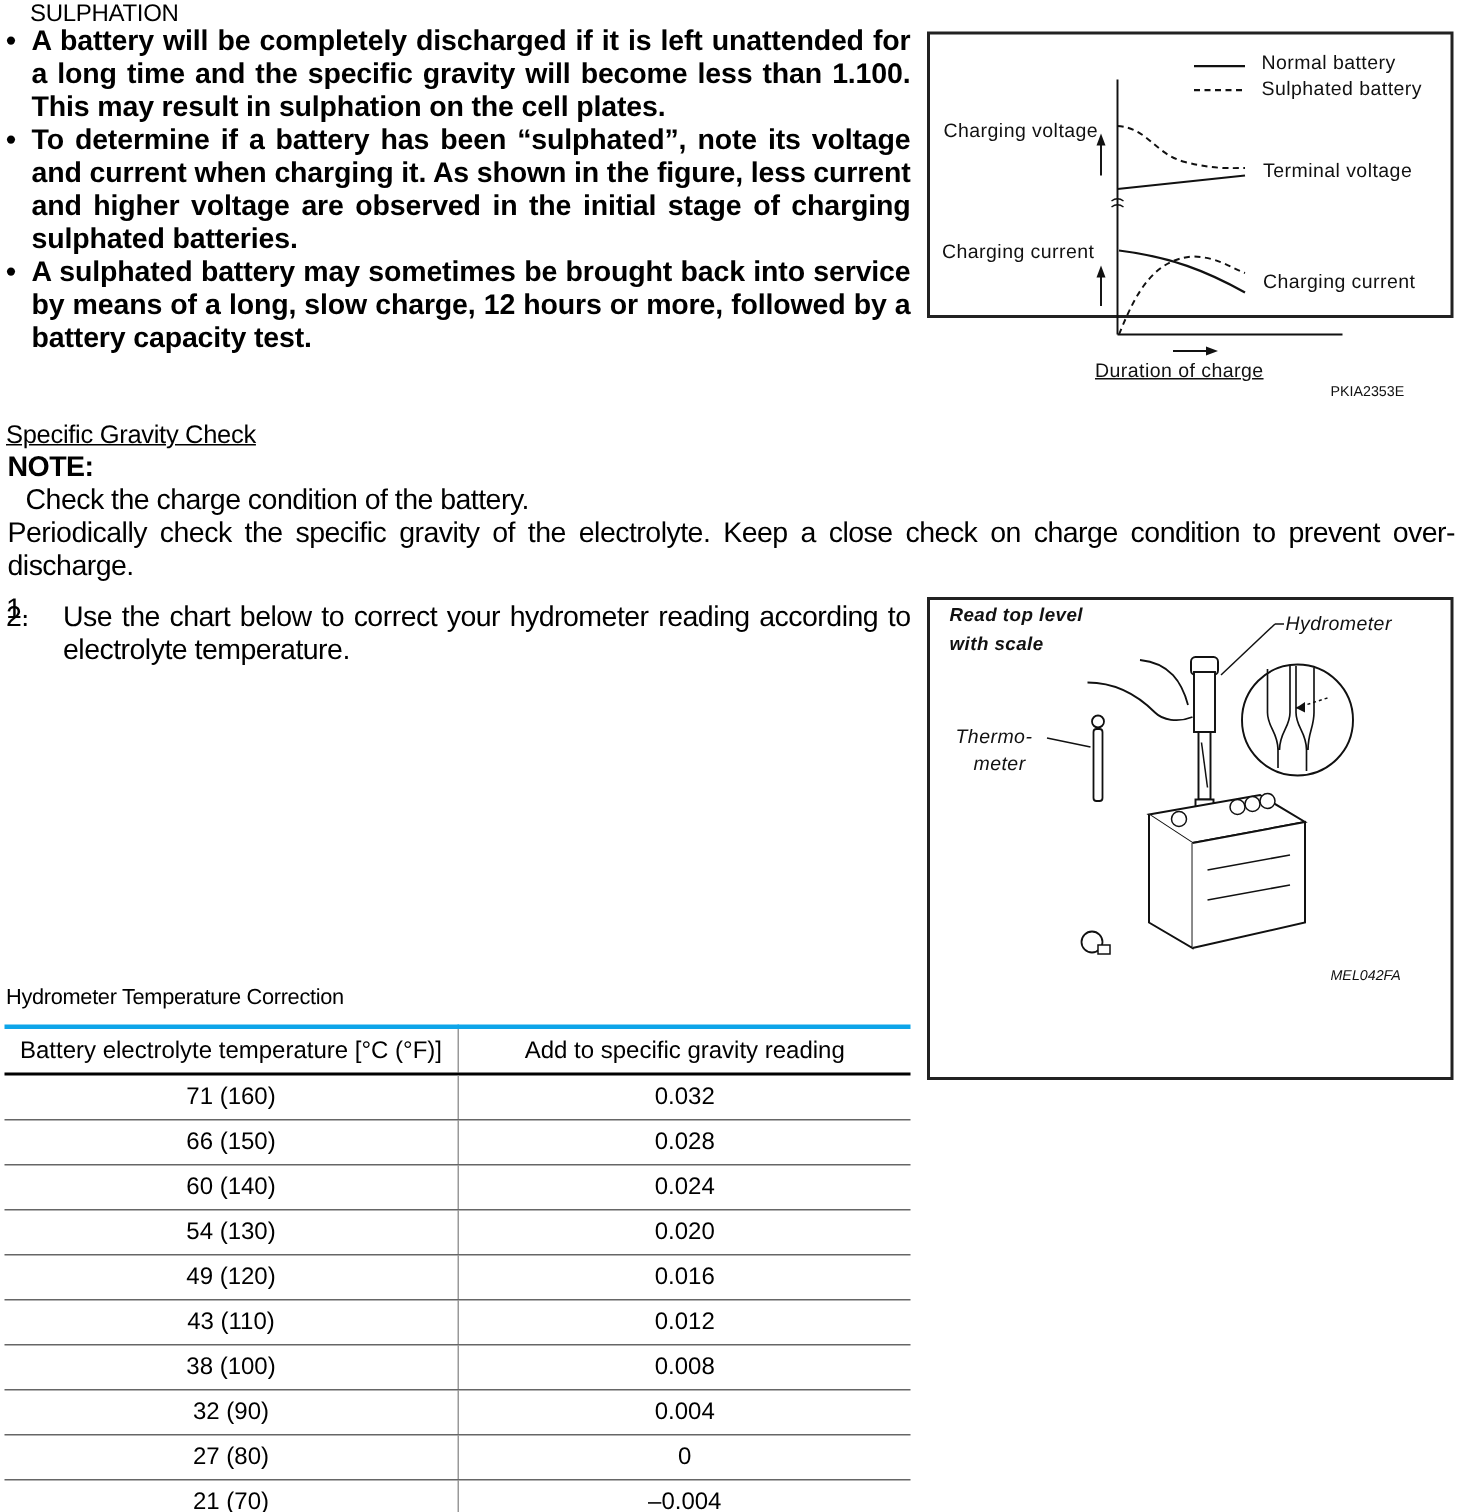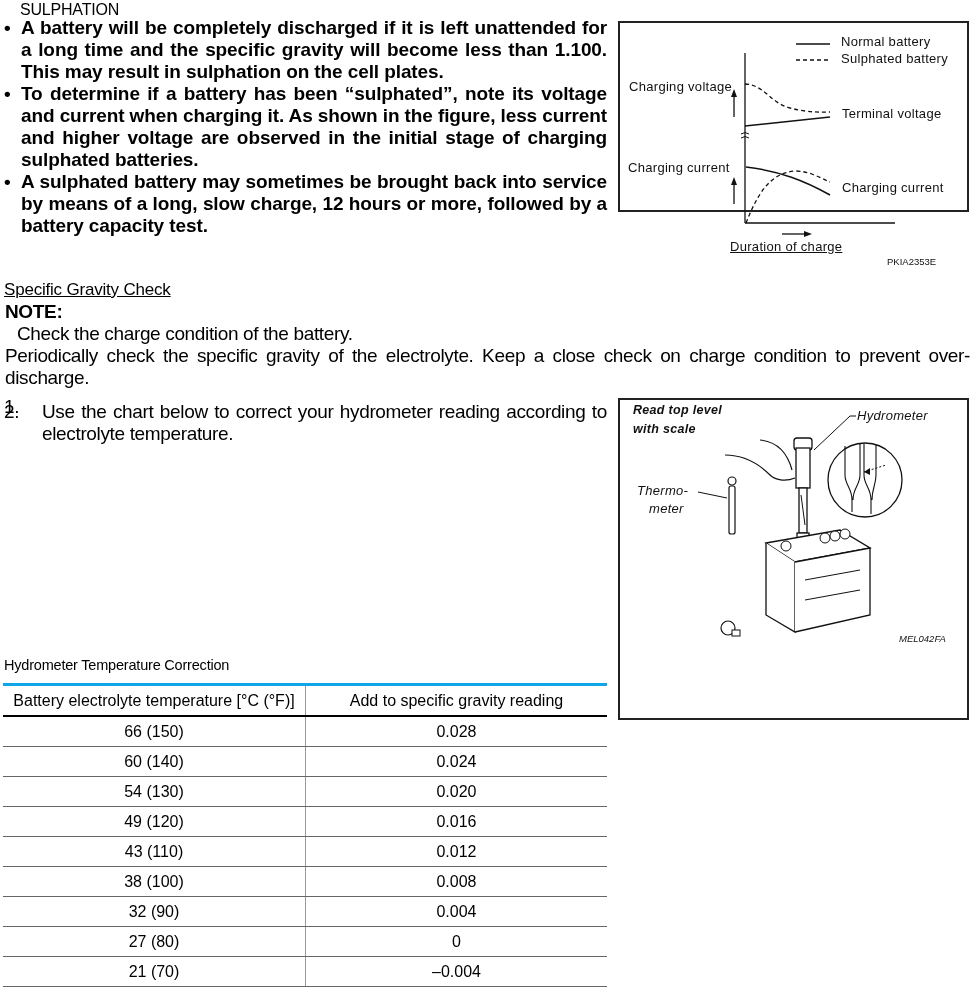--- a/index.html
+++ b/index.html
@@ -144,7 +144,7 @@
   <div class="abs fig-label" style="left:237px; top:8px;">Hydrometer</div>
   <div class="abs fig-label" style="left:17px; top:83px;">Thermo-</div>
   <div class="abs fig-label" style="left:17px; top:101px;margin-left:12px;">meter</div>
-  <div class="abs fig-code" style="left:267px; top:233px;margin-left:12px;">MEL042FA</div>
+  <div class="abs fig-code" style="left:267px; top:245px;">MEL042FA</div>
 </div>
 
 <div class="abs" style="left:4px; top:657px; font-size:14.5px; letter-spacing:-0.2px;">Hydrometer Temperature Correction</div>

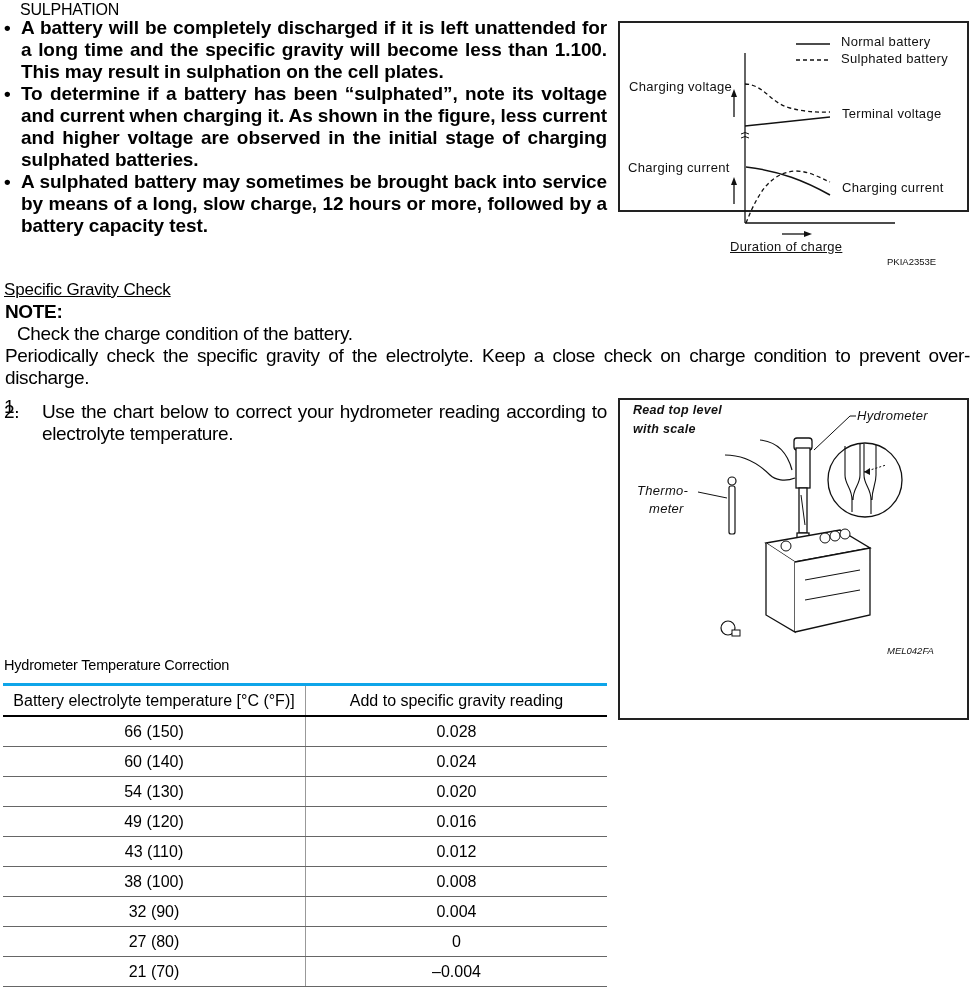--- a/index.html
+++ b/index.html
@@ -157,6 +157,10 @@
   </thead>
   <tbody>
     <tr>
+        <td class="c1">71 (160)</td>
+        <td class="c2">0.032</td>
+      </tr>
+    <tr>
         <td class="c1">66 (150)</td>
         <td class="c2">0.028</td>
       </tr>

